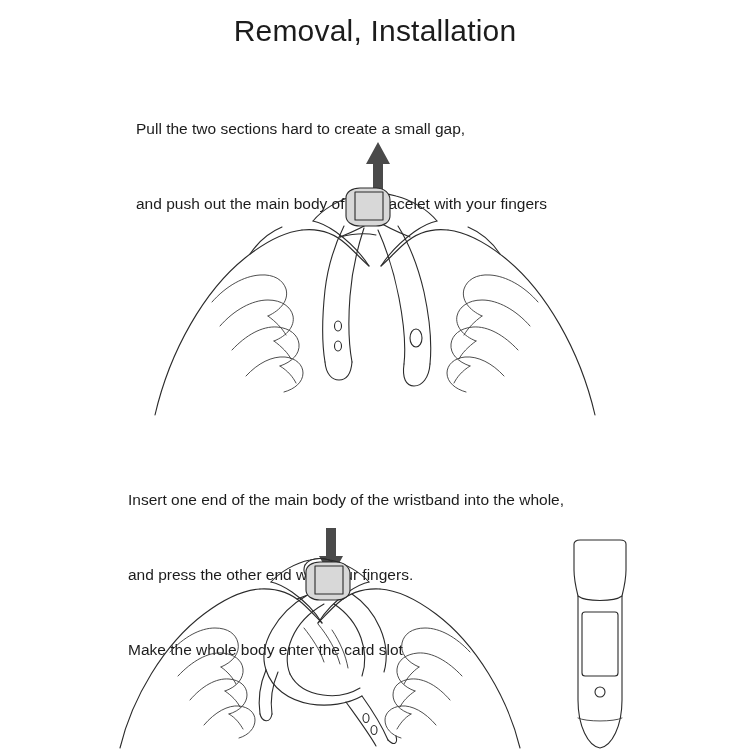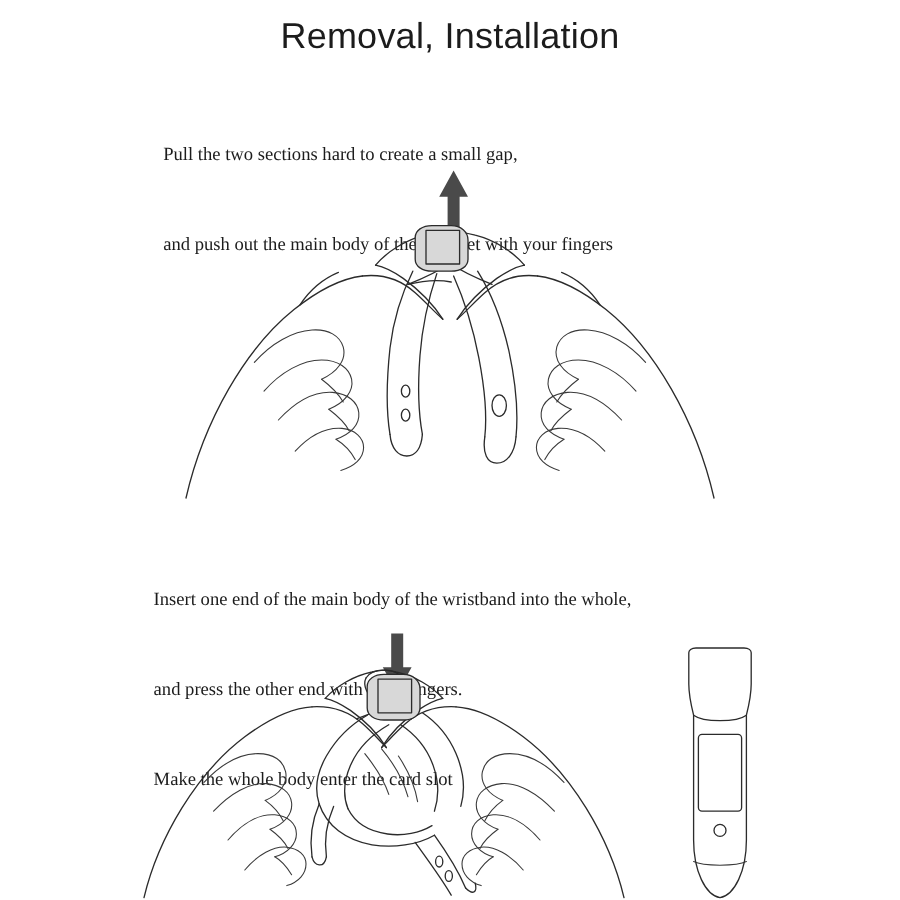--- a/index.html
+++ b/index.html
@@ -49,7 +49,6 @@
   }
   .caption .line {
     display: block;
-    font-family: Liberation Serif, serif;
   }
   .illustration {
     position: absolute;

